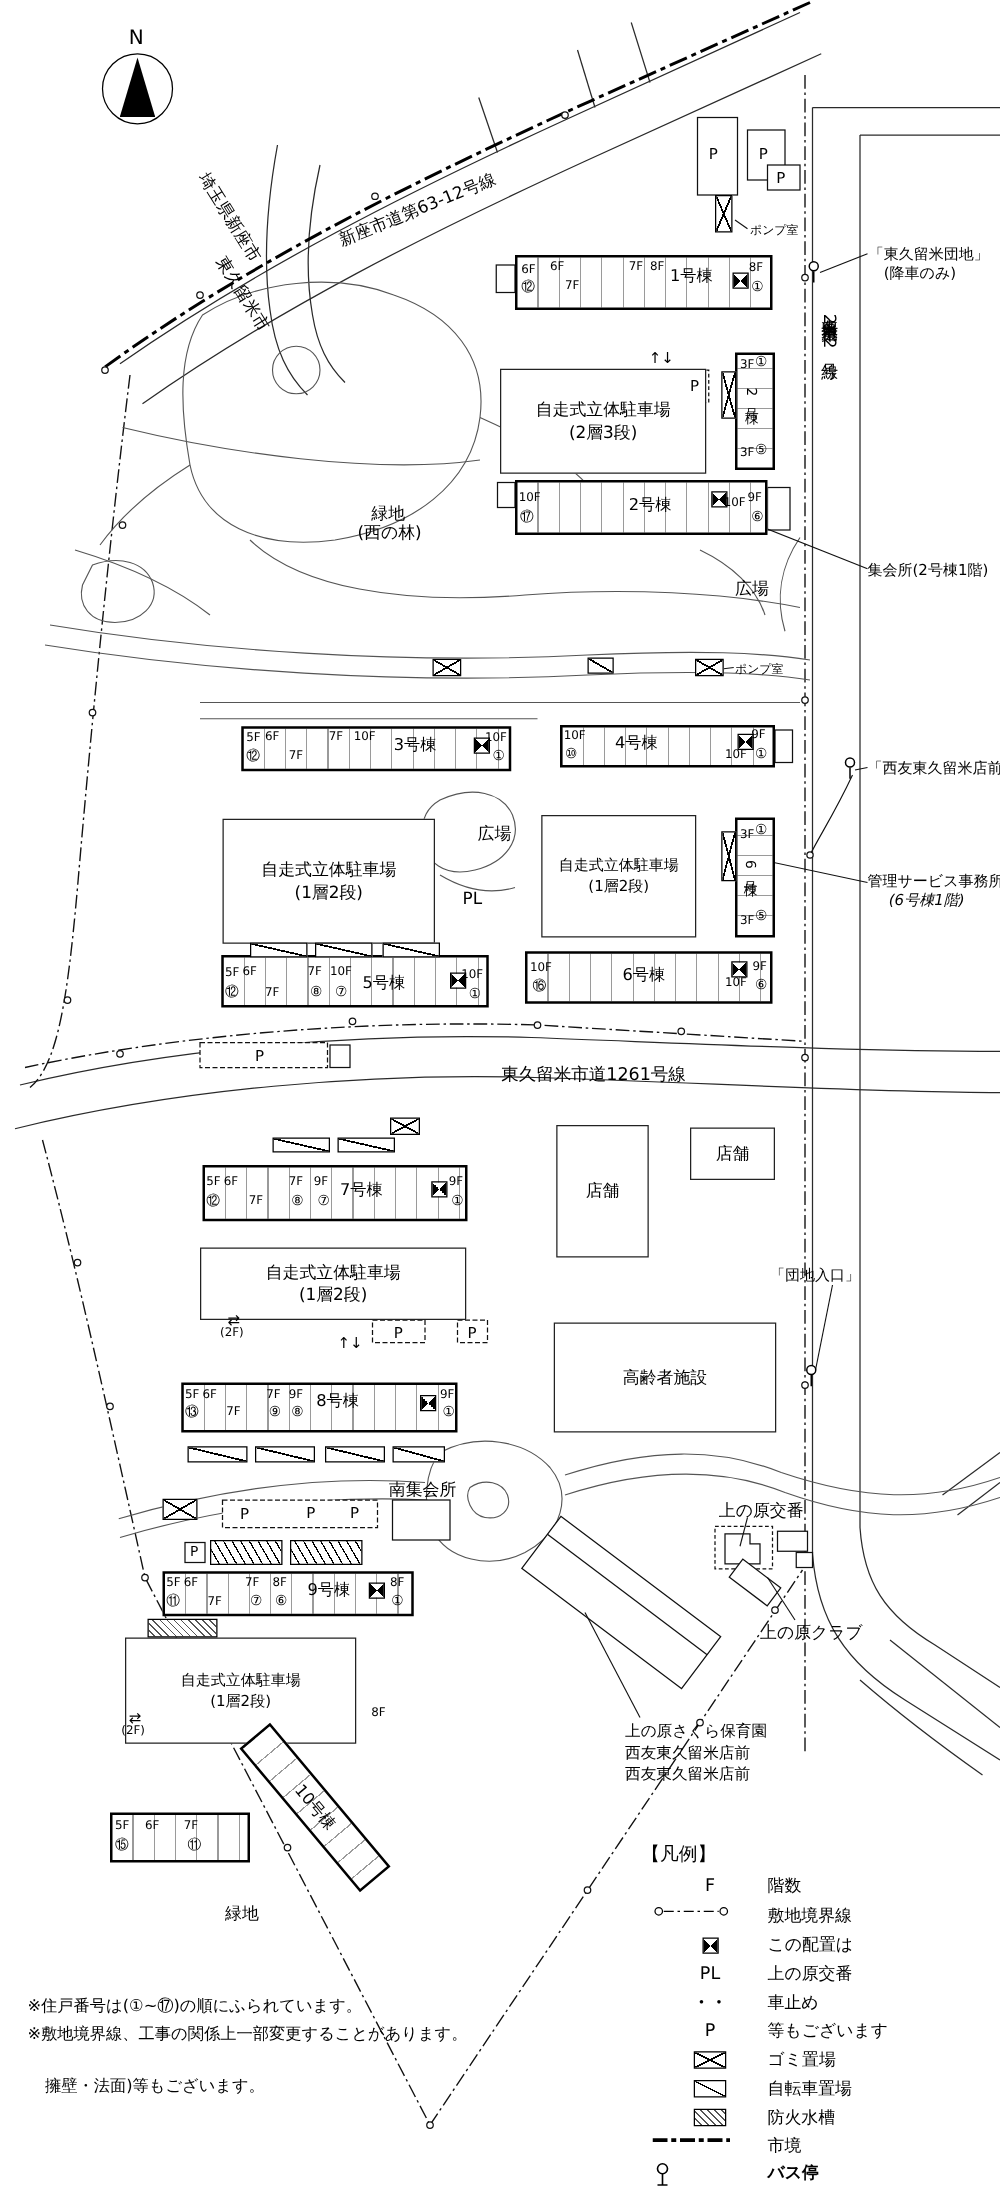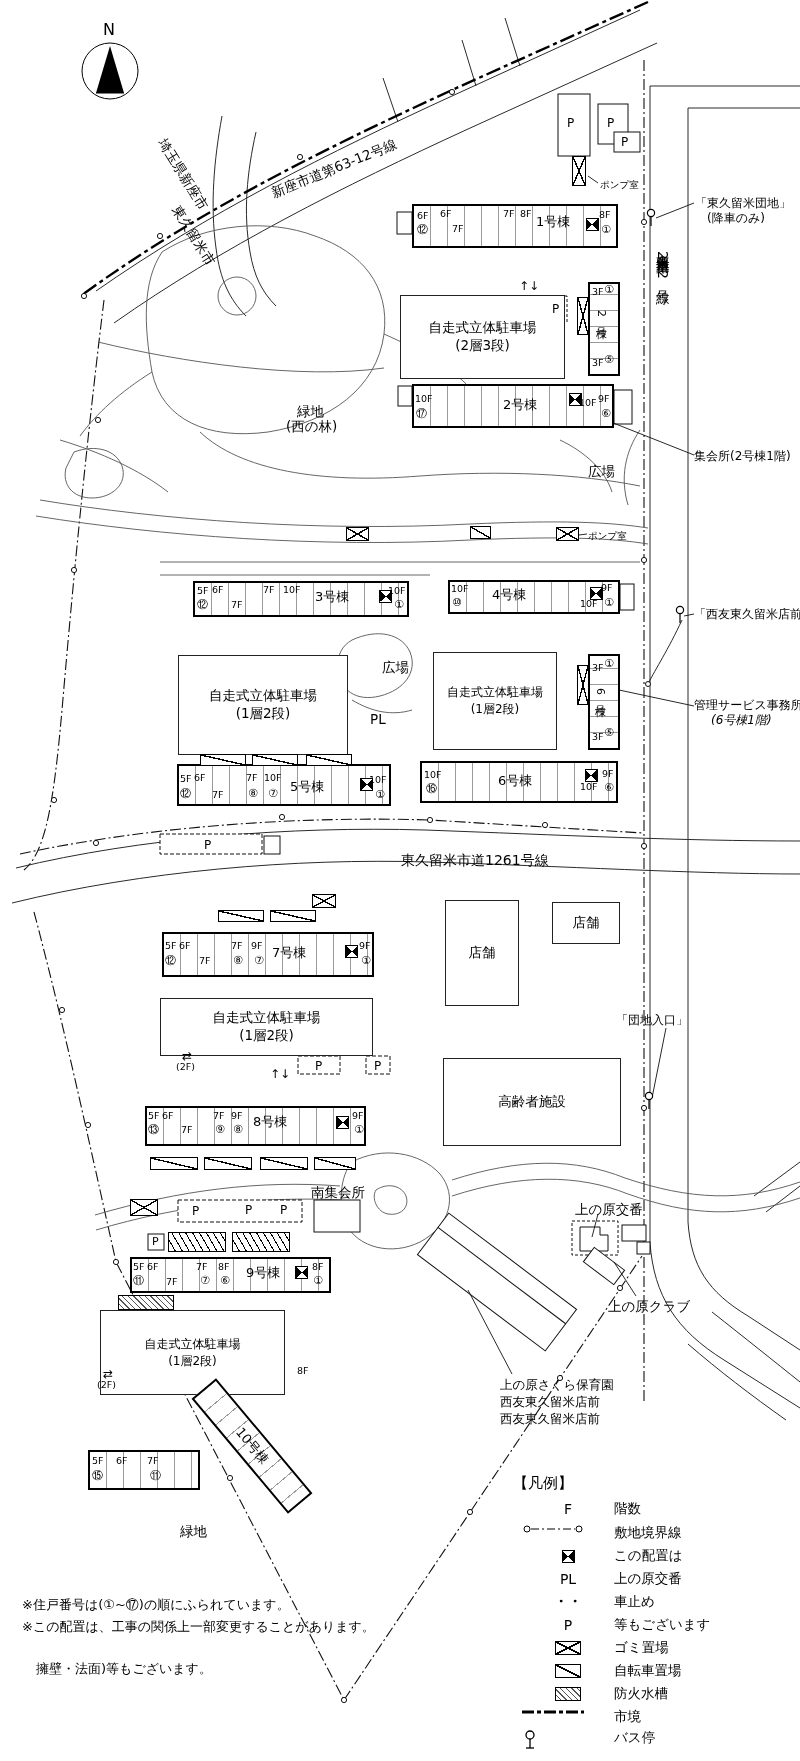--- a/index.html
+++ b/index.html
@@ -492,7 +492,7 @@
 </div>
 
 <span class="note" style="left:22px;top:1596px;">※住戸番号は(①~⑰)の順にふられています。</span>
-<span class="note" style="left:22px;top:1618px;">※この配置は、工事の関係上一部変更することがあります。</span>
+<span class="note" style="left:22px;top:1618px;">※敷地境界線、工事の関係上一部変更することがあります。</span>
 <span class="note" style="left:36px;top:1660px;">擁壁・法面)等もございます。</span>
 
 </div>

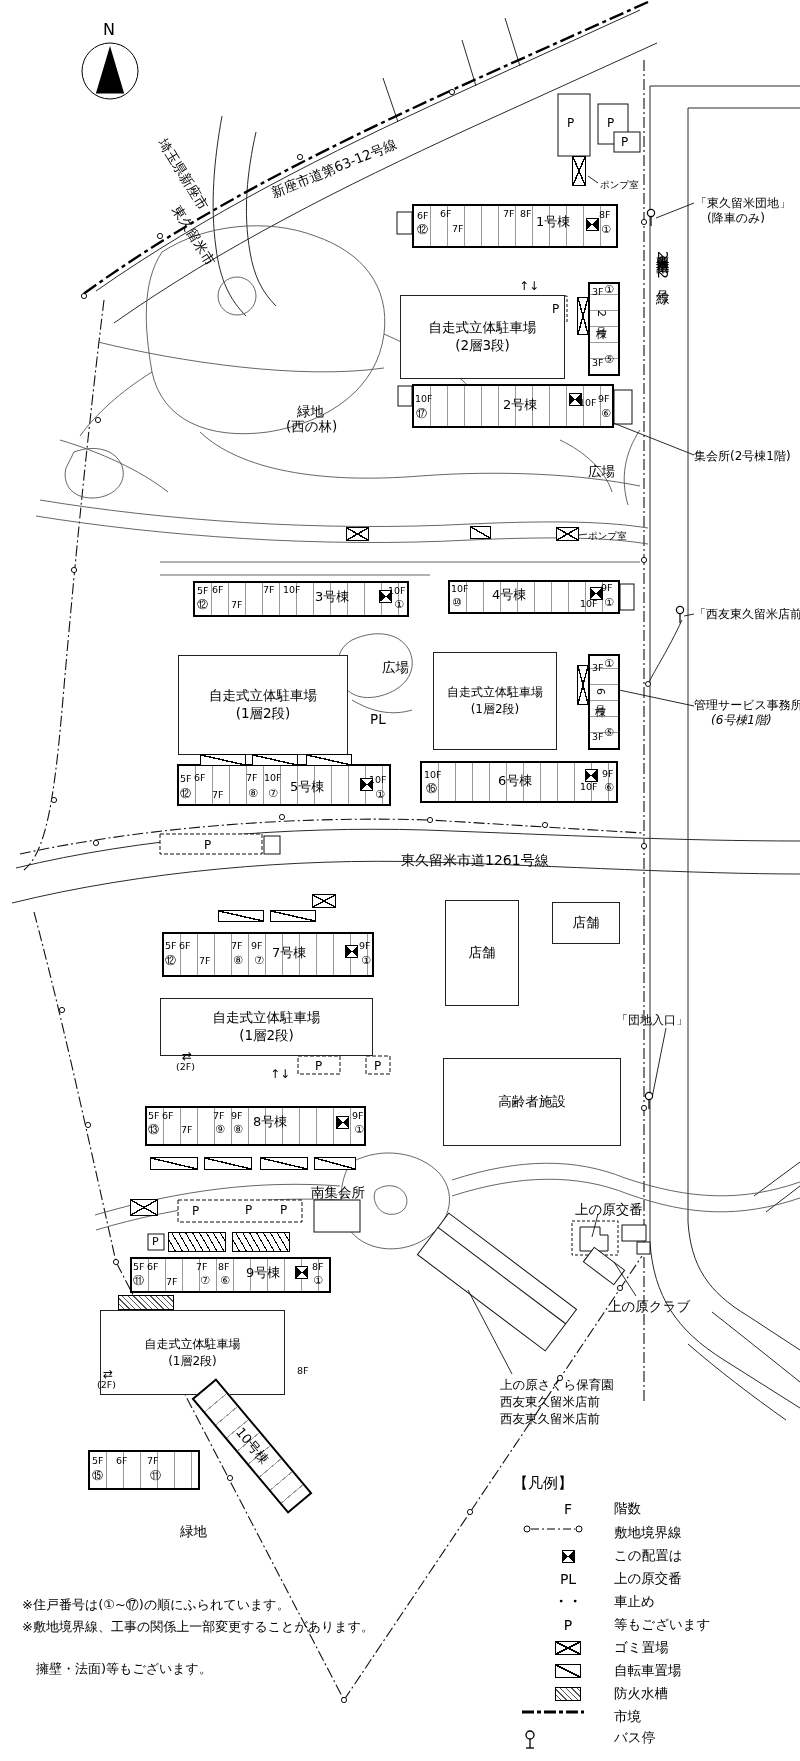--- a/index.html
+++ b/index.html
@@ -480,7 +480,7 @@
       </span>
   <span class="leg-txt">市境</span>
 </div>
-<div class="leg-row" style="left:522px;top:1729px;">
+<div class="leg-row" style="left:522px;top:1729px;font-weight:bold;">
   <span class="leg-sym">
         <svg width="16" height="20">
           <circle cx="8" cy="6" r="4" fill="#fff" stroke="#000" stroke-width="1.3"></circle>

